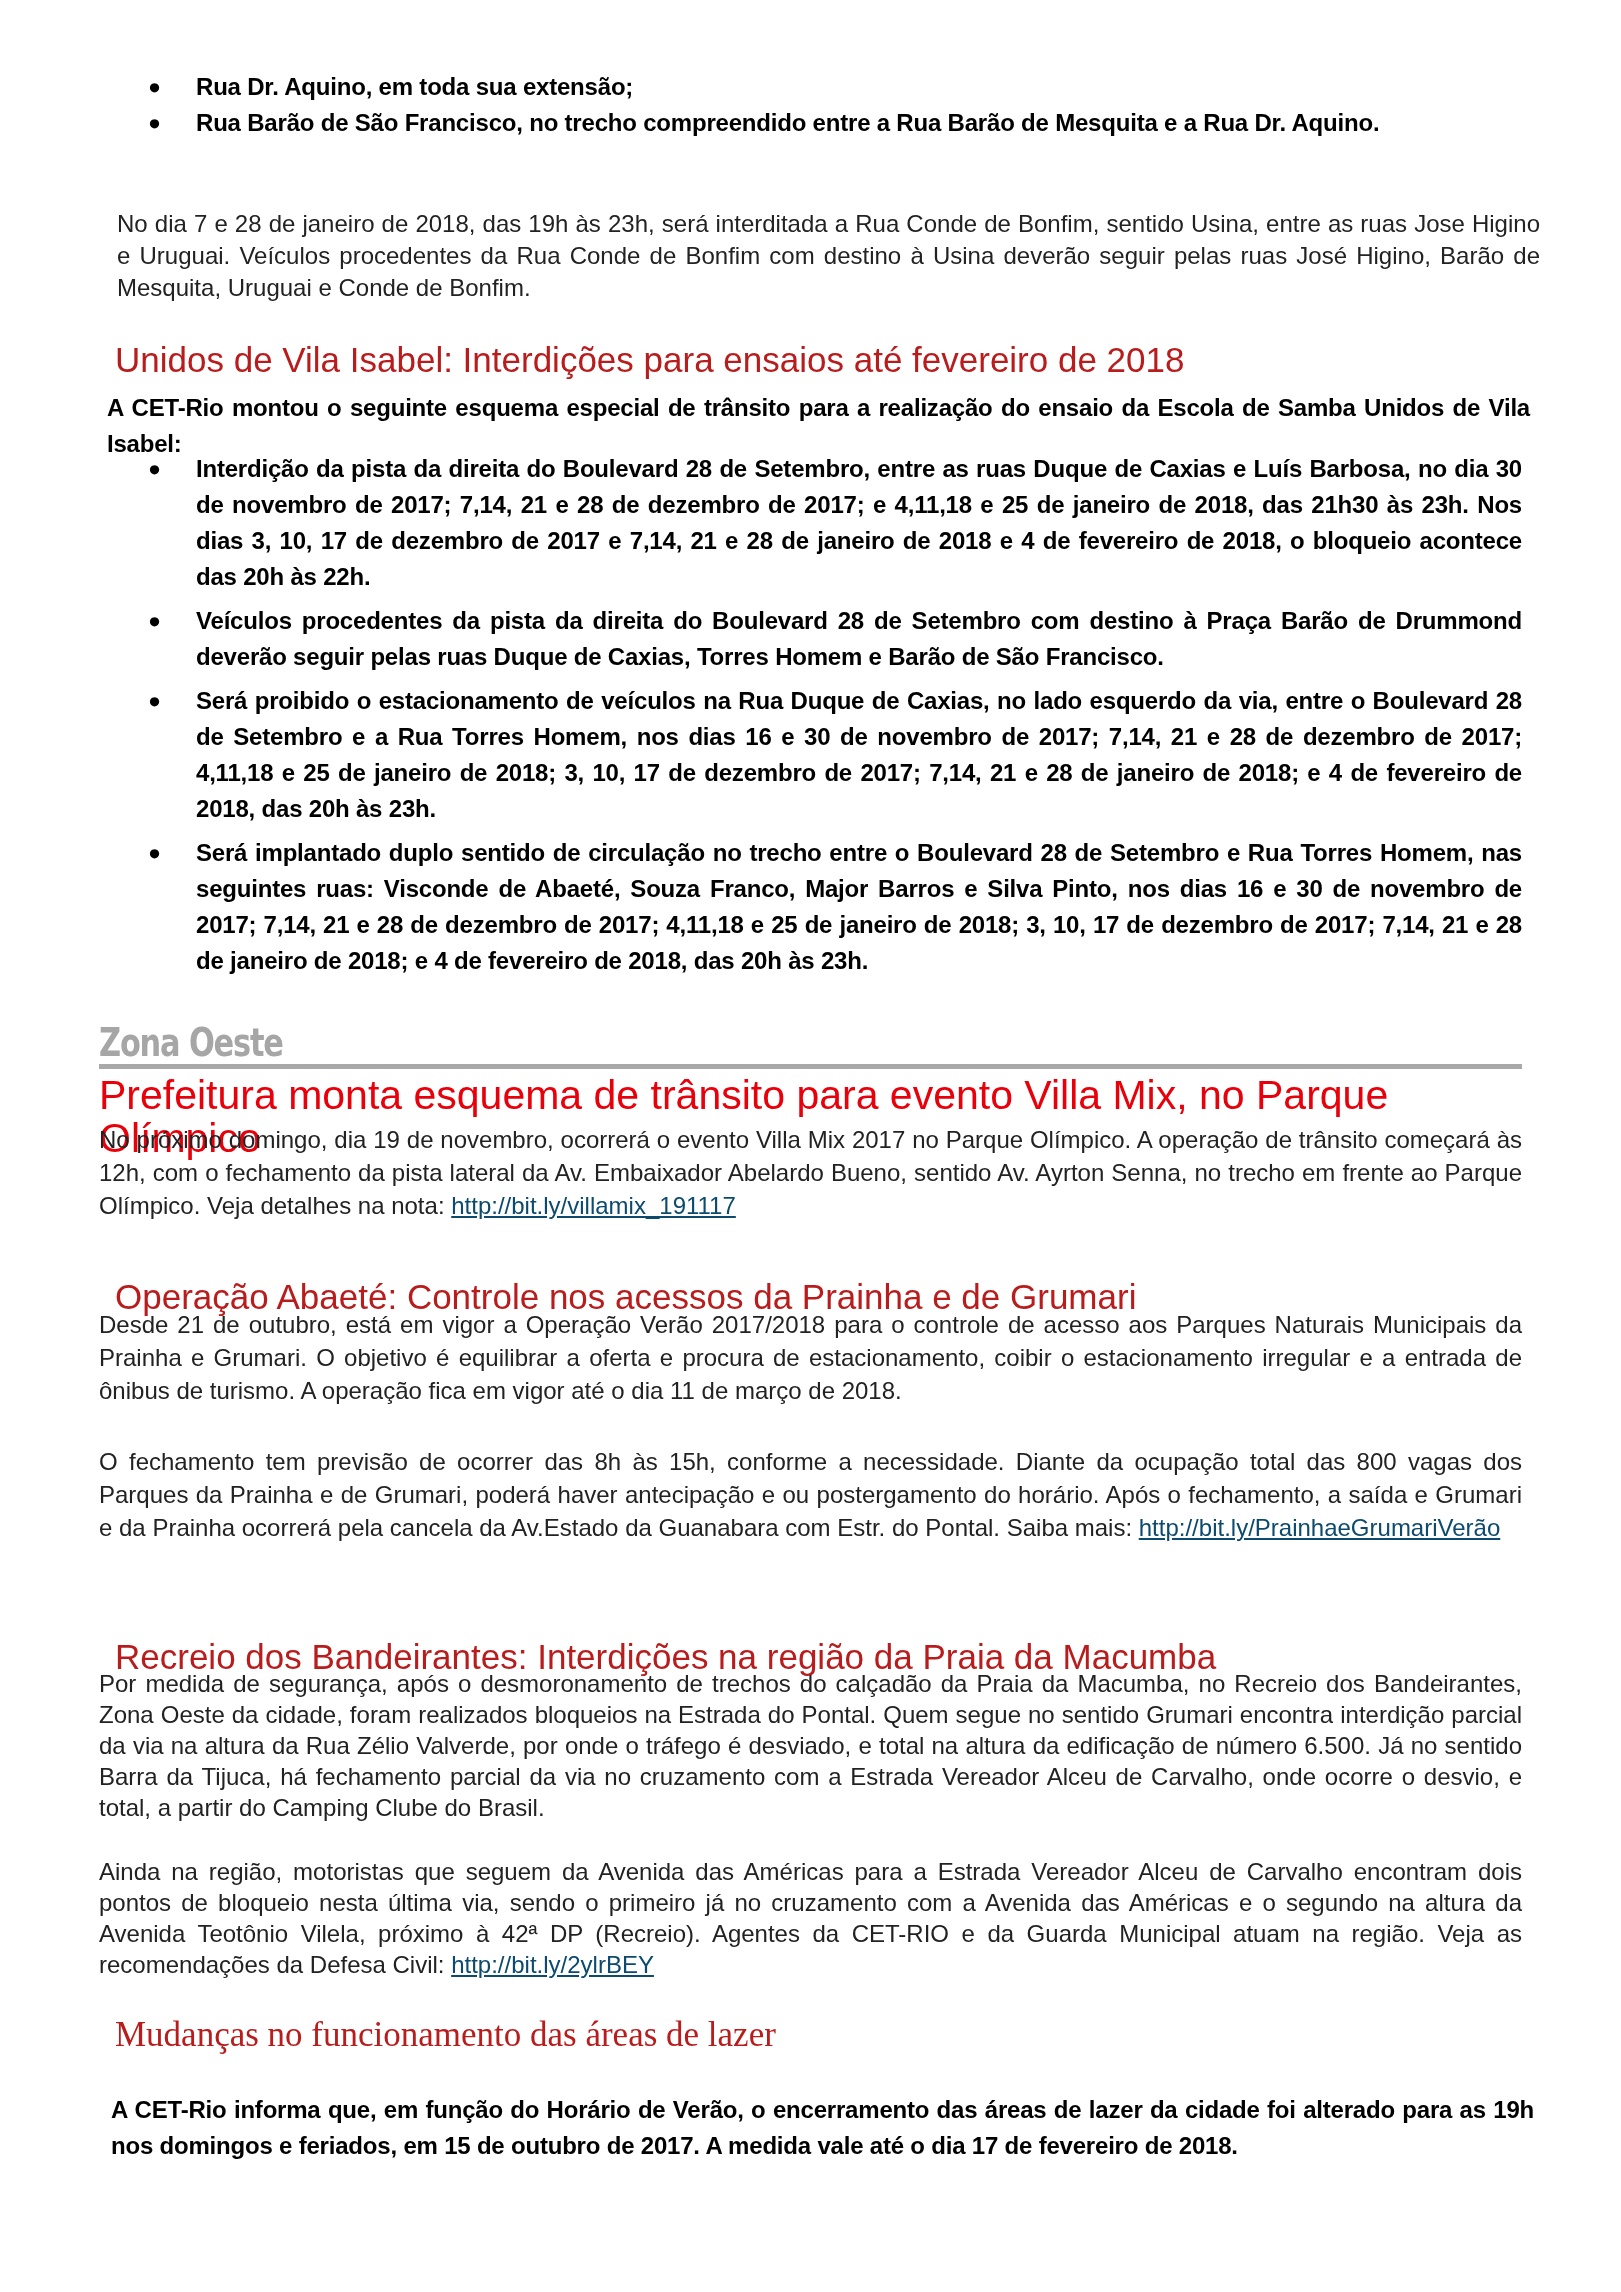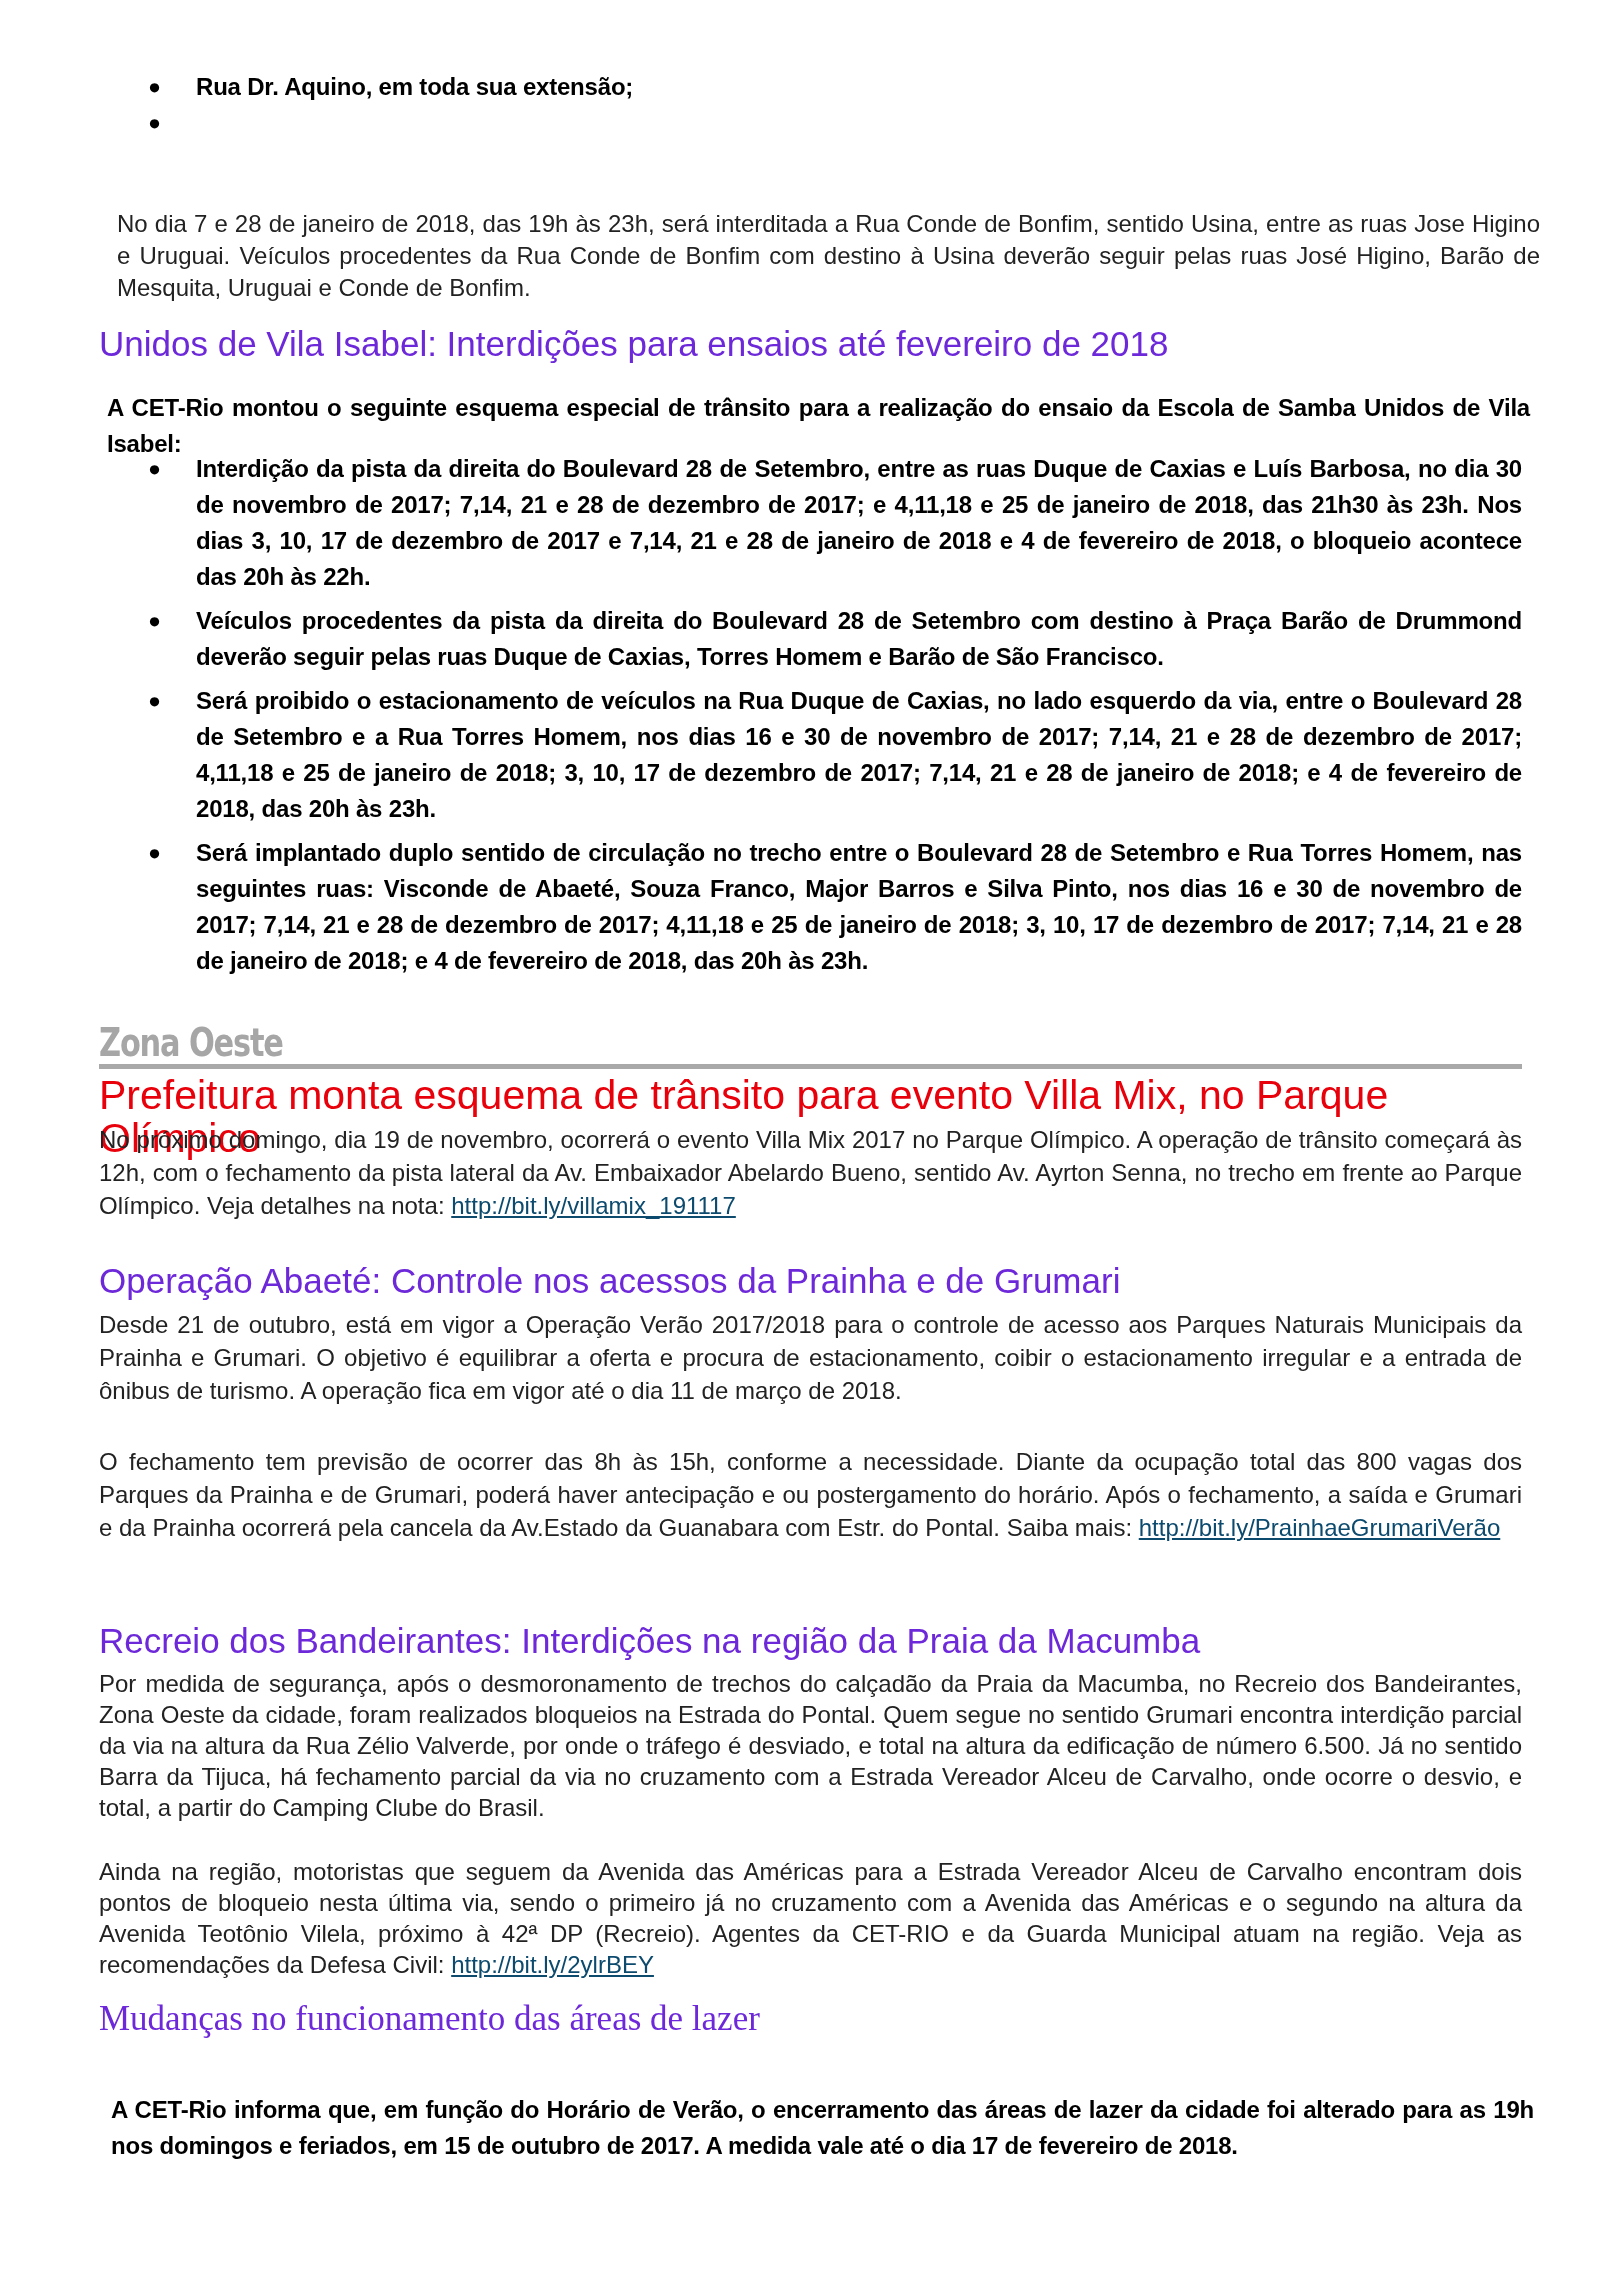--- a/index.html
+++ b/index.html
@@ -26,7 +26,7 @@
 
   <ul class="blk bullets bold-text" style="top:69px;">
     <li><span class="dot">●</span><span>Rua Dr. Aquino, em toda sua extensão;</span></li>
-    <li><span class="dot">●</span></li>
+    <li><span class="dot">●</span><span>Rua Barão de São Francisco, no trecho compreendido entre a Rua Barão de Mesquita e a Rua Dr. Aquino.</span></li>
   </ul>
 
   <p class="blk body-text" style="top:190px; margin:18px;">No dia 7 e 28 de janeiro de 2018, das 19h às 23h, será interditada a Rua Conde de Bonfim, sentido Usina, entre as ruas Jose Higino e Uruguai. Veículos procedentes da Rua Conde de Bonfim com destino à Usina deverão seguir pelas ruas José Higino, Barão de Mesquita, Uruguai e Conde de Bonfim.</p>

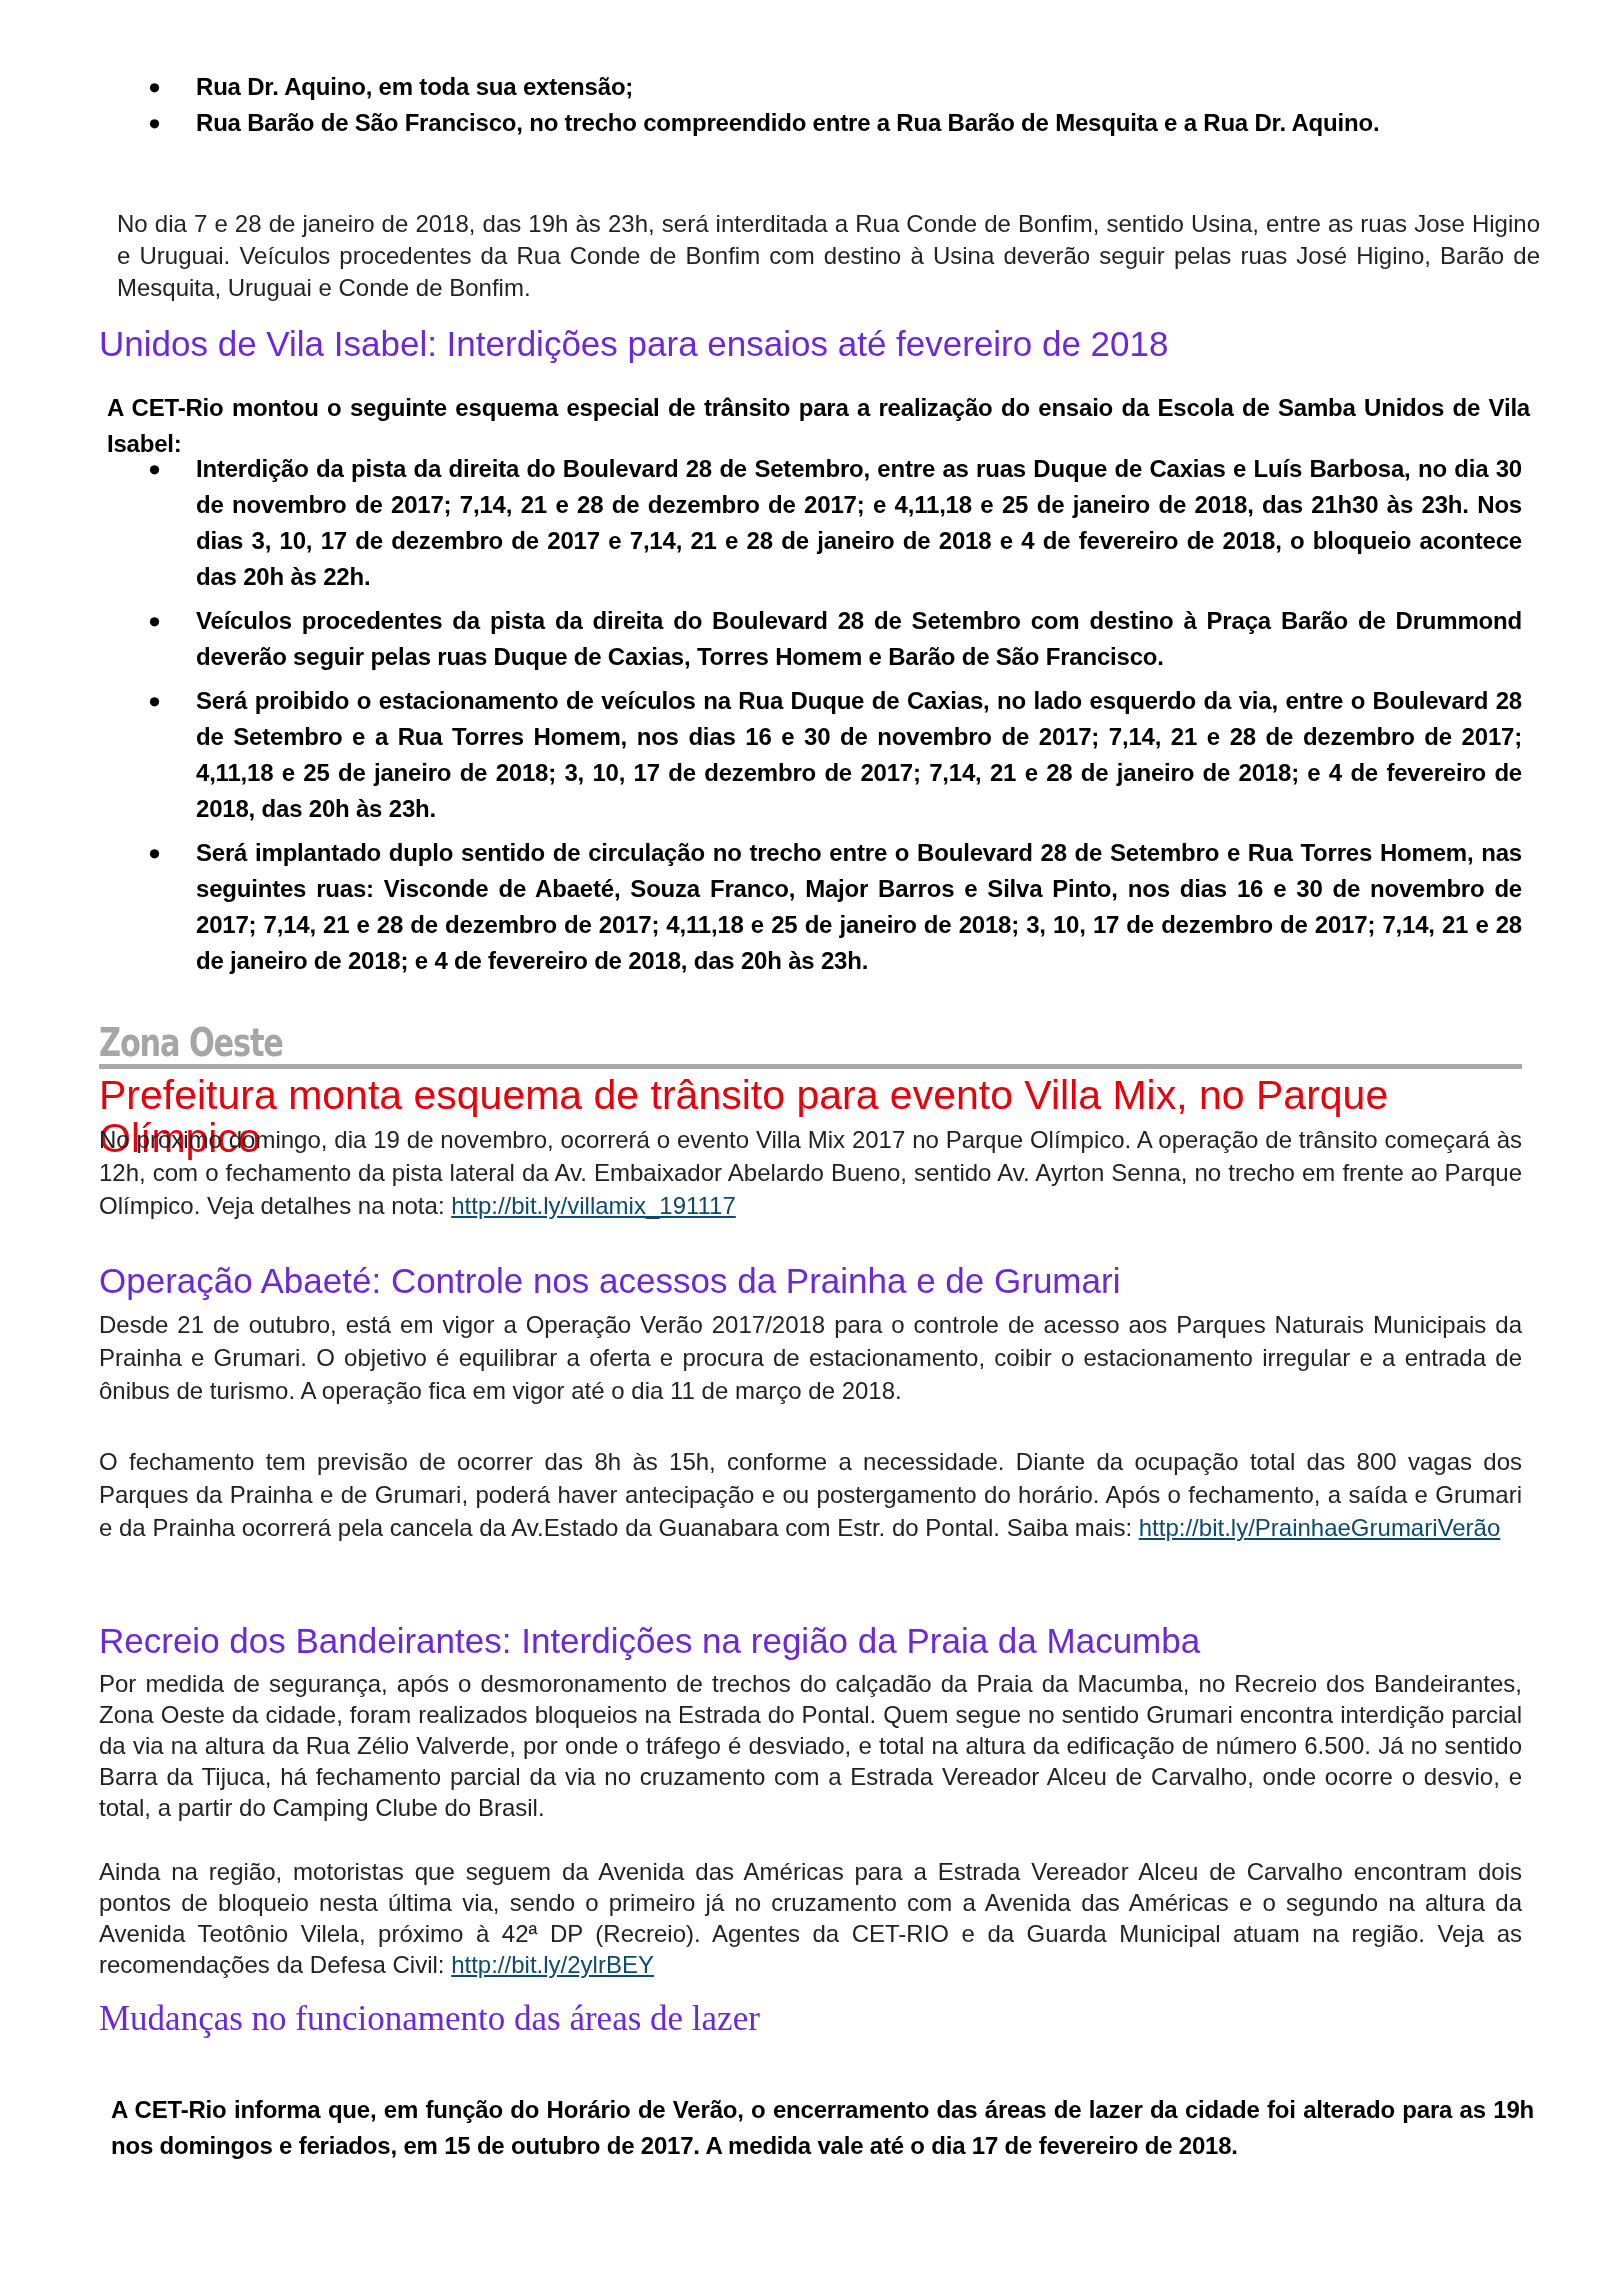--- a/index.html
+++ b/index.html
@@ -13,7 +13,7 @@
   .bullets li { position: relative; padding-left: 97px; }
   .bullets li .dot { position: absolute; left: 49px; top: 0; font-size: 21.6px; }
   .bl { text-align: justify; text-align-last: left; margin-top: 8px; }
-  .h-blue { font-size: 35px; line-height: 43px; color: #6d28d9; font-weight: normal; margin: 0; }
+  .h-blue { font-size: 35px; line-height: 43px; color: #b91c1c; font-weight: normal; margin: 16px; }
   .h-red { font-size: 41px; line-height: 43px; color: #e8000b; font-weight: normal; margin: 0; }
   .zona { font-family: "DejaVu Sans", sans-serif; font-weight: bold; font-size: 39px; line-height: 47px; color: #a6a6a6; letter-spacing: -1.5px; transform: scaleX(0.78); transform-origin: left; }
   .rule { position: absolute; left: 0; width: 1423px; height: 4.9px; background: #a9a9a9; }

